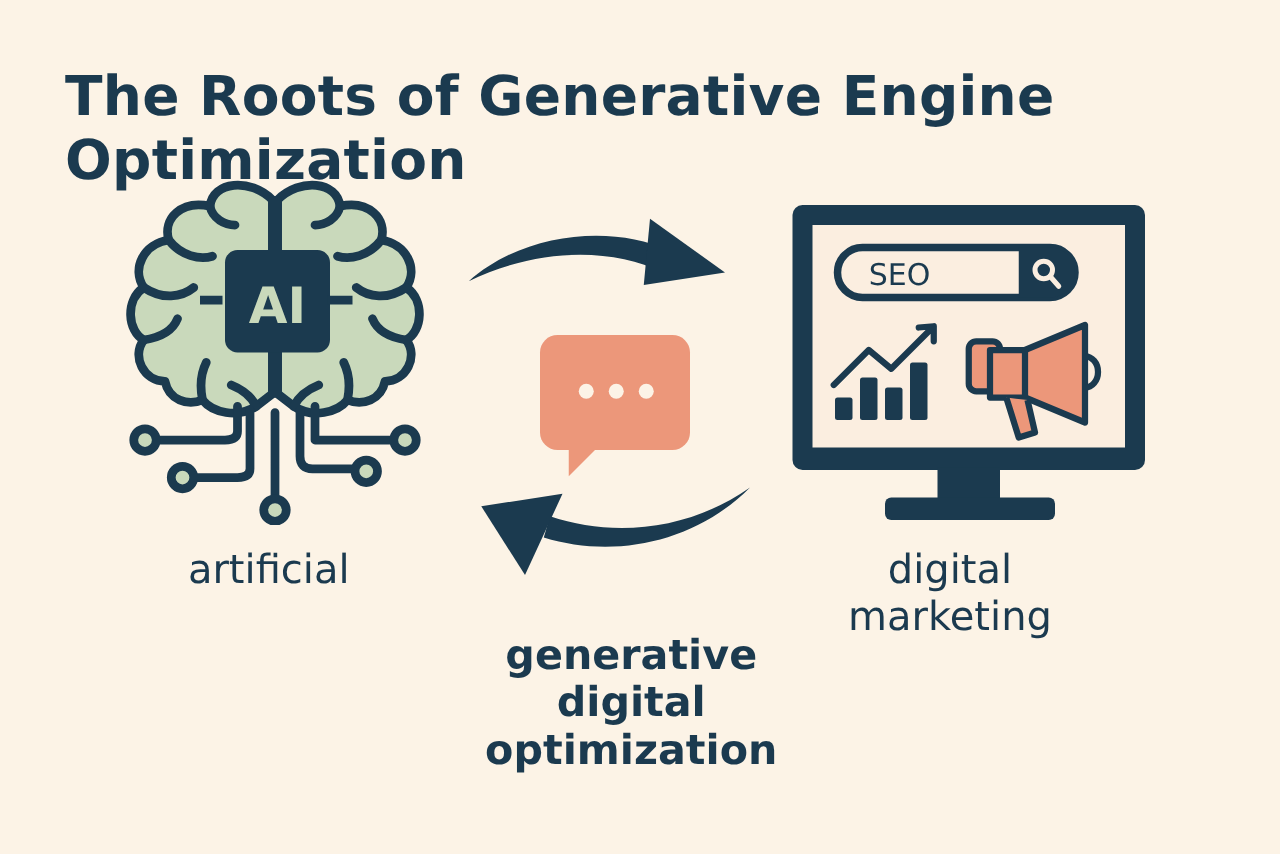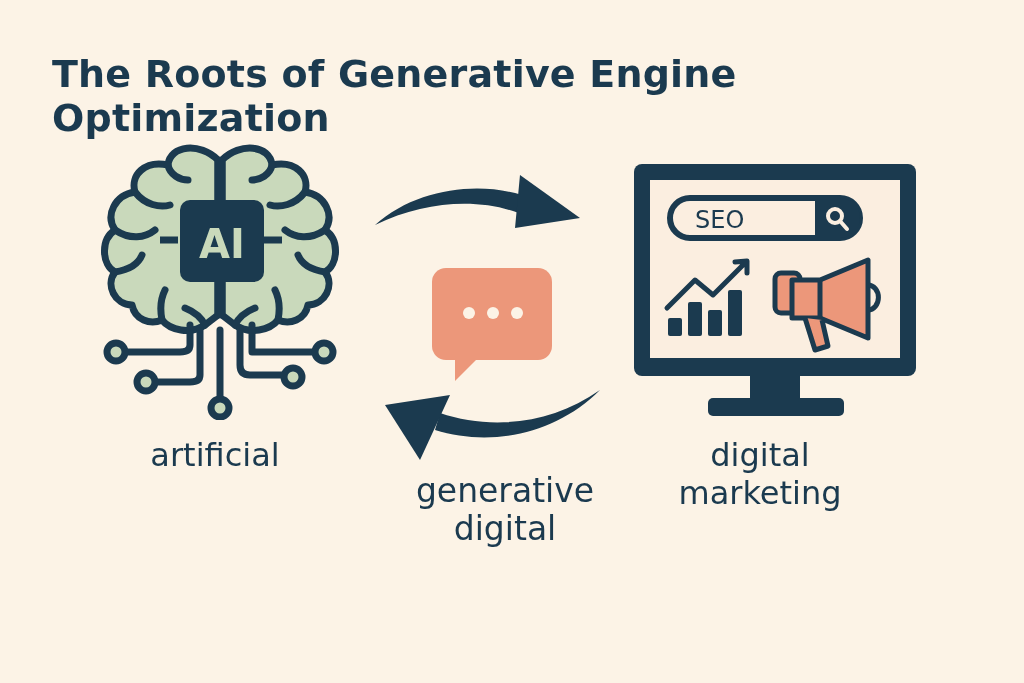--- a/index.html
+++ b/index.html
@@ -4,7 +4,7 @@
 <style>
   html, body { margin:0; padding:0; }
   body { width:1024px; height:683px; background:#fcf3e6; position:relative; overflow:hidden; font-family:"DejaVu Sans", sans-serif; color:#1b3a4f; }
-  .title { position:absolute; left:52px; top:52px; font-size:38px; font-weight:bold; color:#1b3a4f; letter-spacing:0.2px; }
+  .title { position:absolute; left:52px; top:52px; font-size:44px; font-weight:bold; color:#1b3a4f; letter-spacing:0.2px; }
   .abs { position:absolute; }
   .label { position:absolute; text-align:center; font-size:32px; line-height:38px; color:#1b3a4f; }
   .label.bold { font-weight:normal; font-size:33px; }

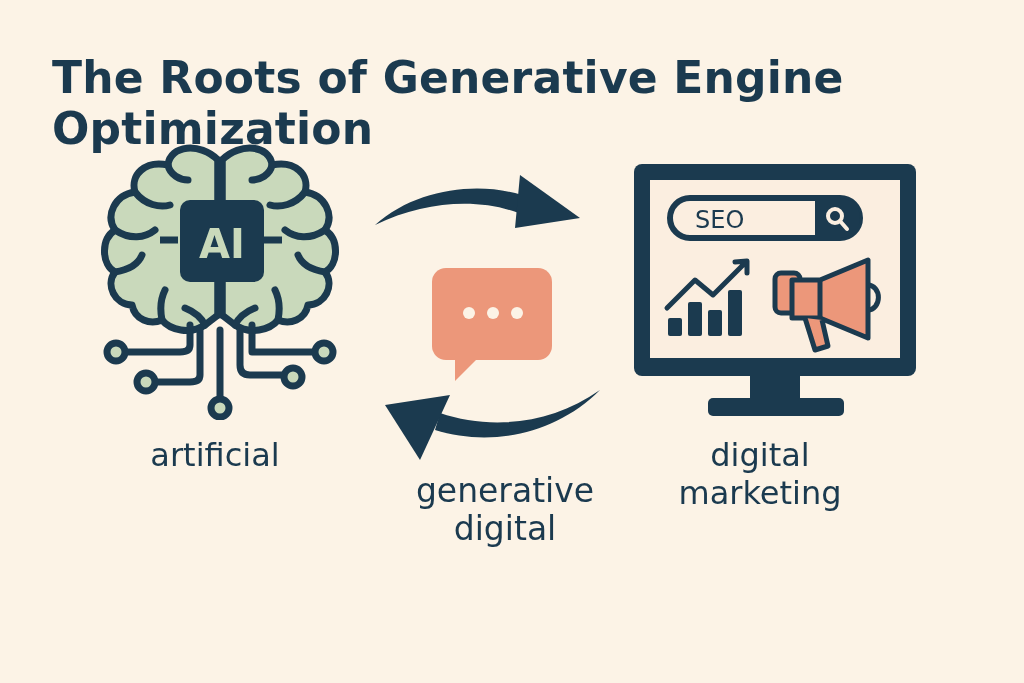--- a/index.html
+++ b/index.html
@@ -7,7 +7,7 @@
   .title { position:absolute; left:52px; top:52px; font-size:44px; font-weight:bold; color:#1b3a4f; letter-spacing:0.2px; }
   .abs { position:absolute; }
   .label { position:absolute; text-align:center; font-size:32px; line-height:38px; color:#1b3a4f; }
-  .label.bold { font-weight:normal; font-size:33px; }
+  .label.bold { font-weight:bold; font-size:33px;margin-top:33px; }
 </style>
 </head>
 <body>

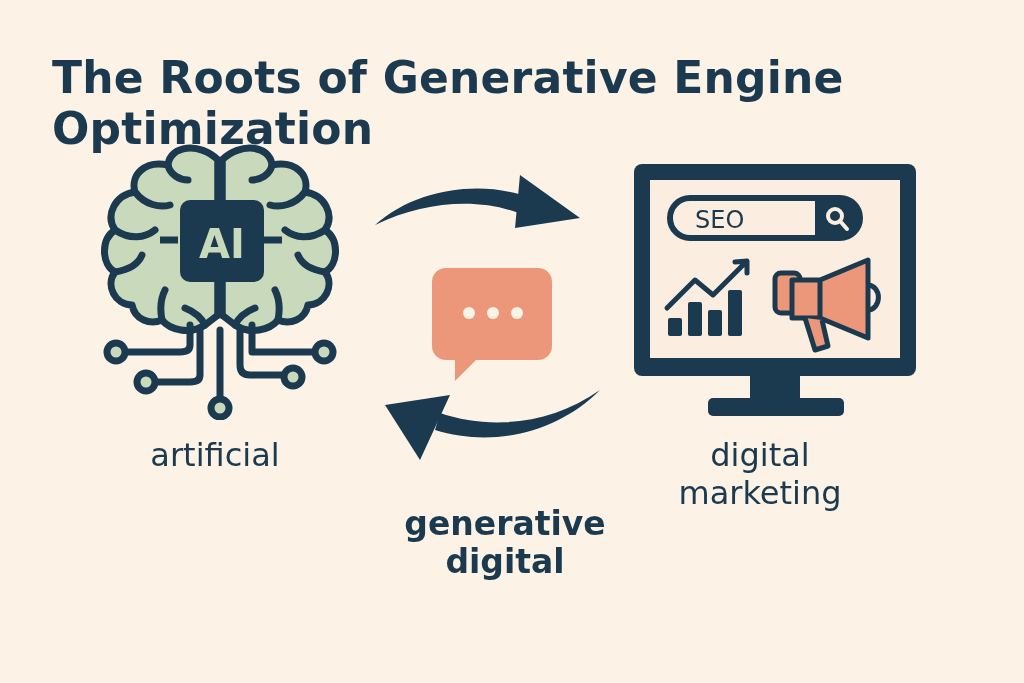--- a/index.html
+++ b/index.html
@@ -57,6 +57,7 @@
 <div class="label bold" style="left:370px;top:472px;width:270px;">
   <div>generative</div>
   <div>digital</div>
+  <div>optimization</div>
 </div>
 
 <svg class="abs" style="left:630px;top:160px" width="290" height="260" viewBox="0 0 290 260">

